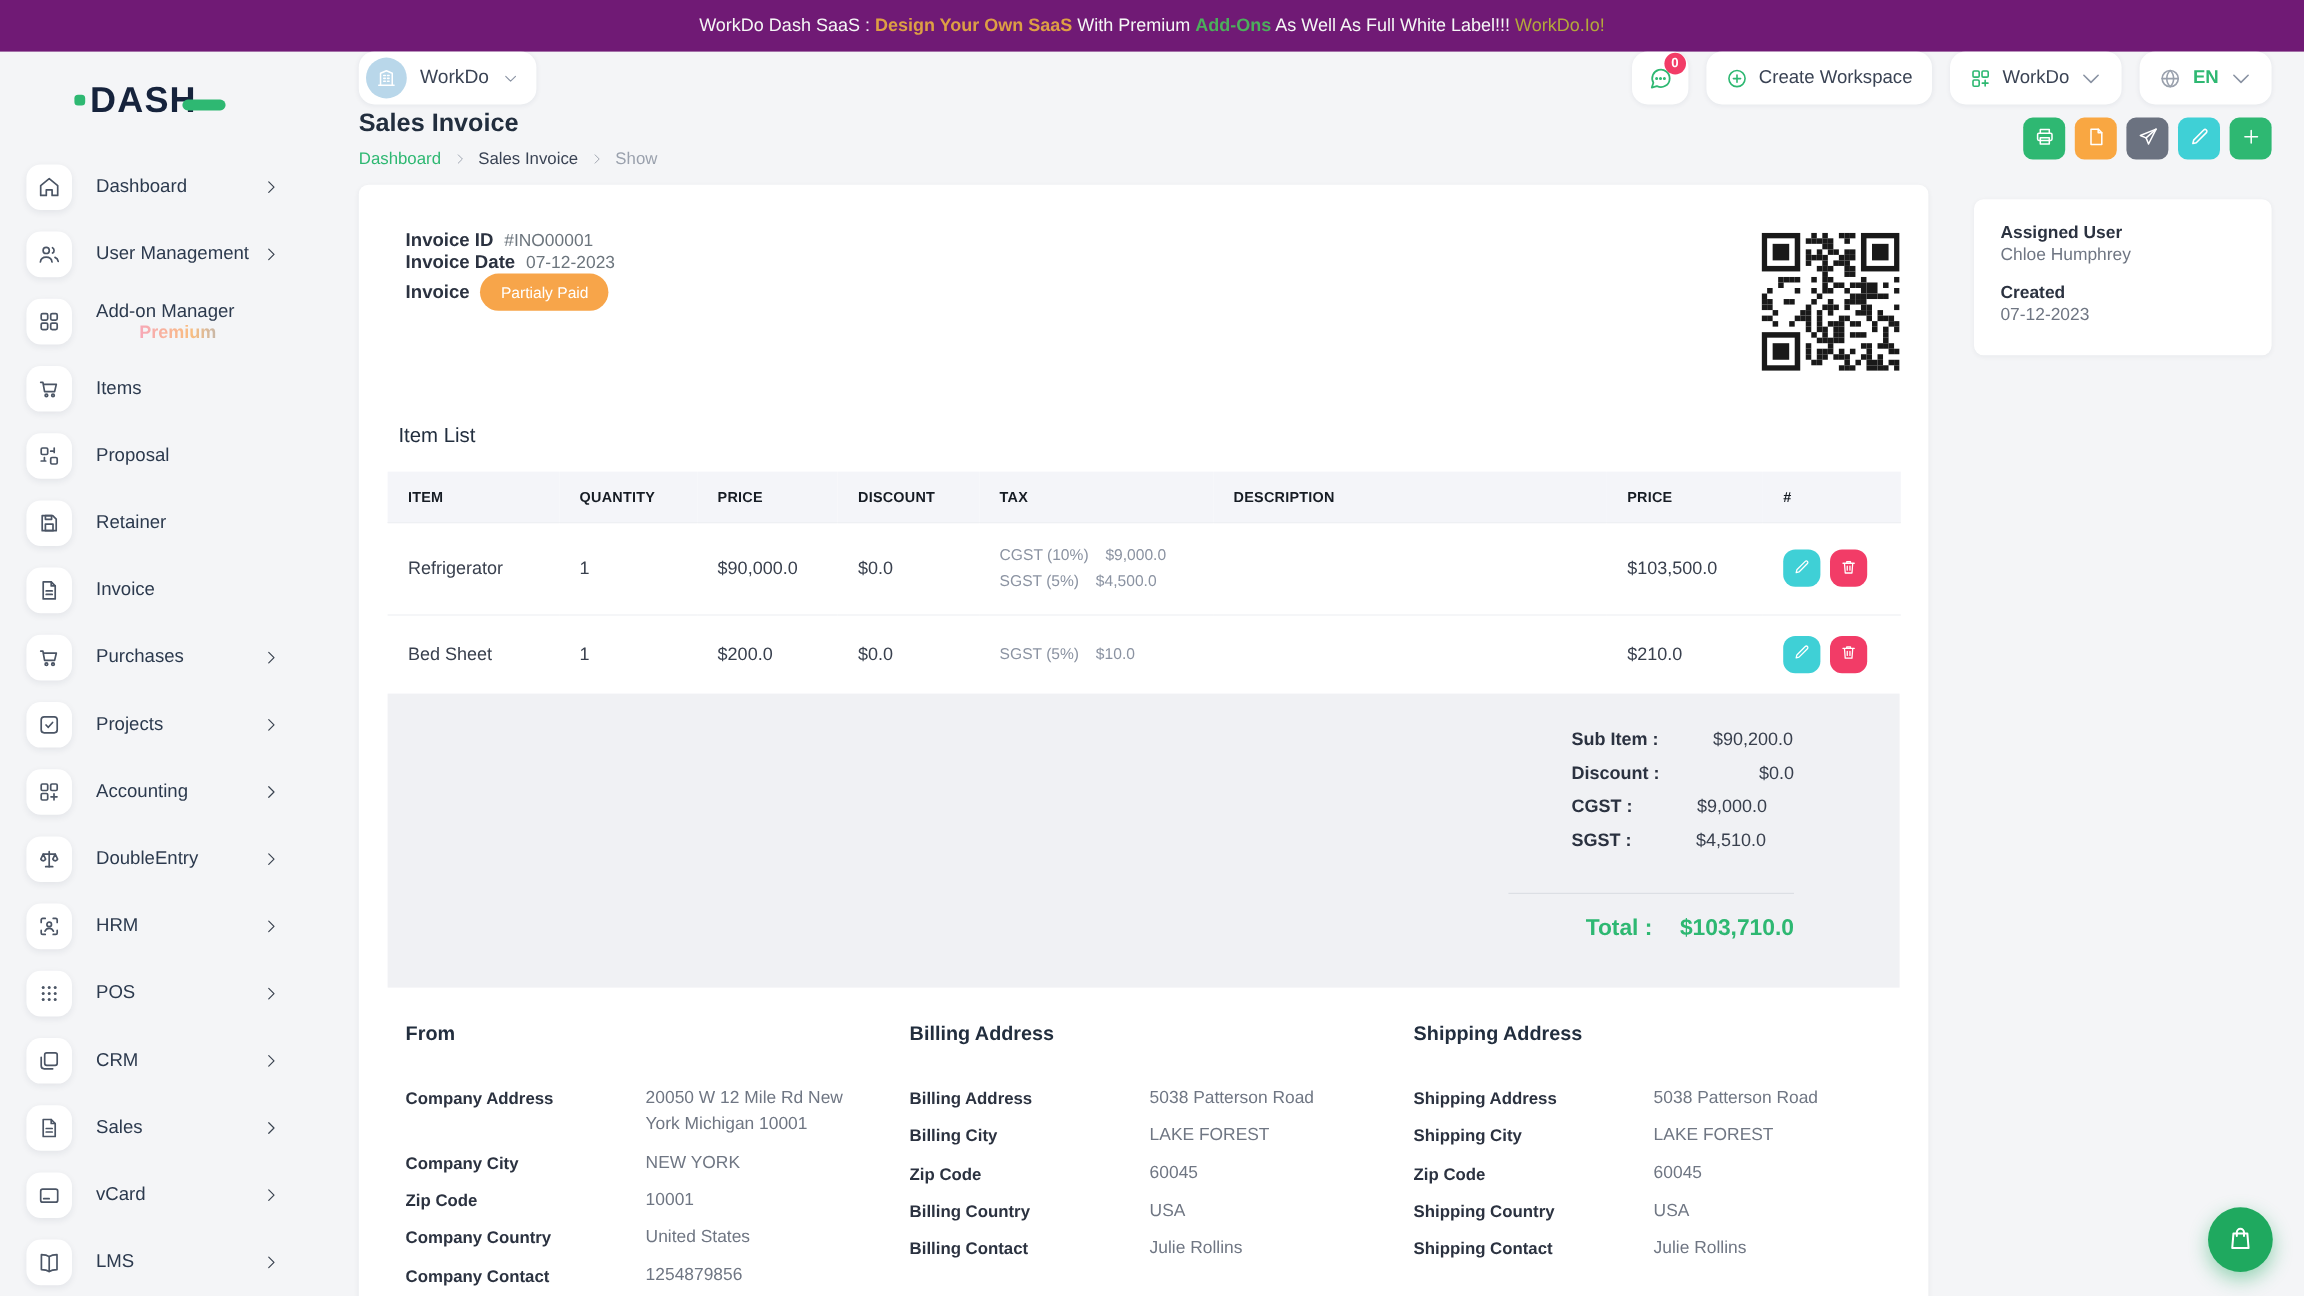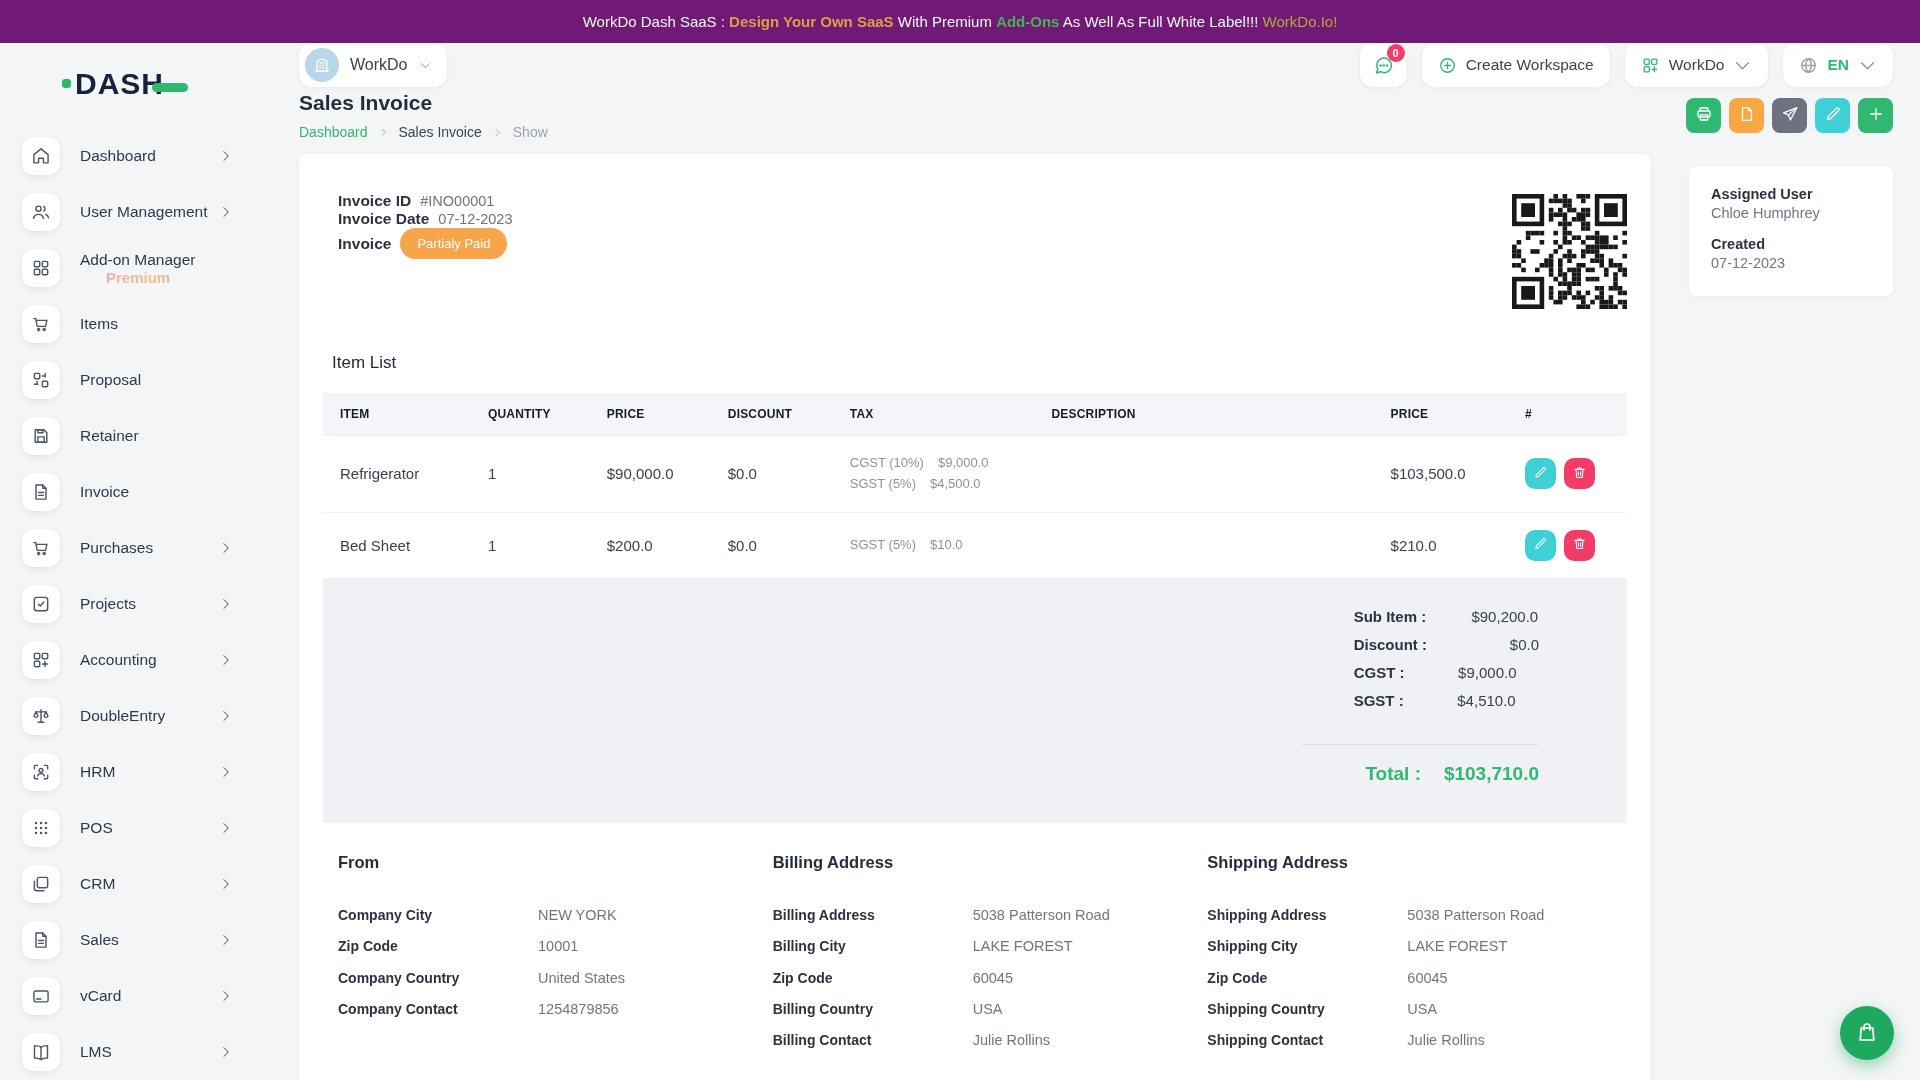--- a/index.html
+++ b/index.html
@@ -77,7 +77,7 @@
   .content-row { display:flex; gap:38px; margin-top:14px; align-items:flex-start; }
   .invoice-card { flex:1; min-width:0; background:#fff; border-radius:8px; padding:26px 24px 40px;
                   box-shadow:0 1px 4px rgba(25,35,60,.05); }
-  .side-card { width:204px; flex:none; background:#fff; border-radius:8px; padding:20px 22px 10px;
+  .side-card { width:248px; flex:none; background:#fff; border-radius:8px; padding:20px 22px 10px;
                margin-top:12px; box-shadow:0 1px 4px rgba(25,35,60,.05); }
   .sp-label { font-size:14.5px; font-weight:700; color:#2b3240; margin-bottom:3px; }
   .sp-value { font-size:14.5px; color:#6f7683; margin-bottom:15px; }

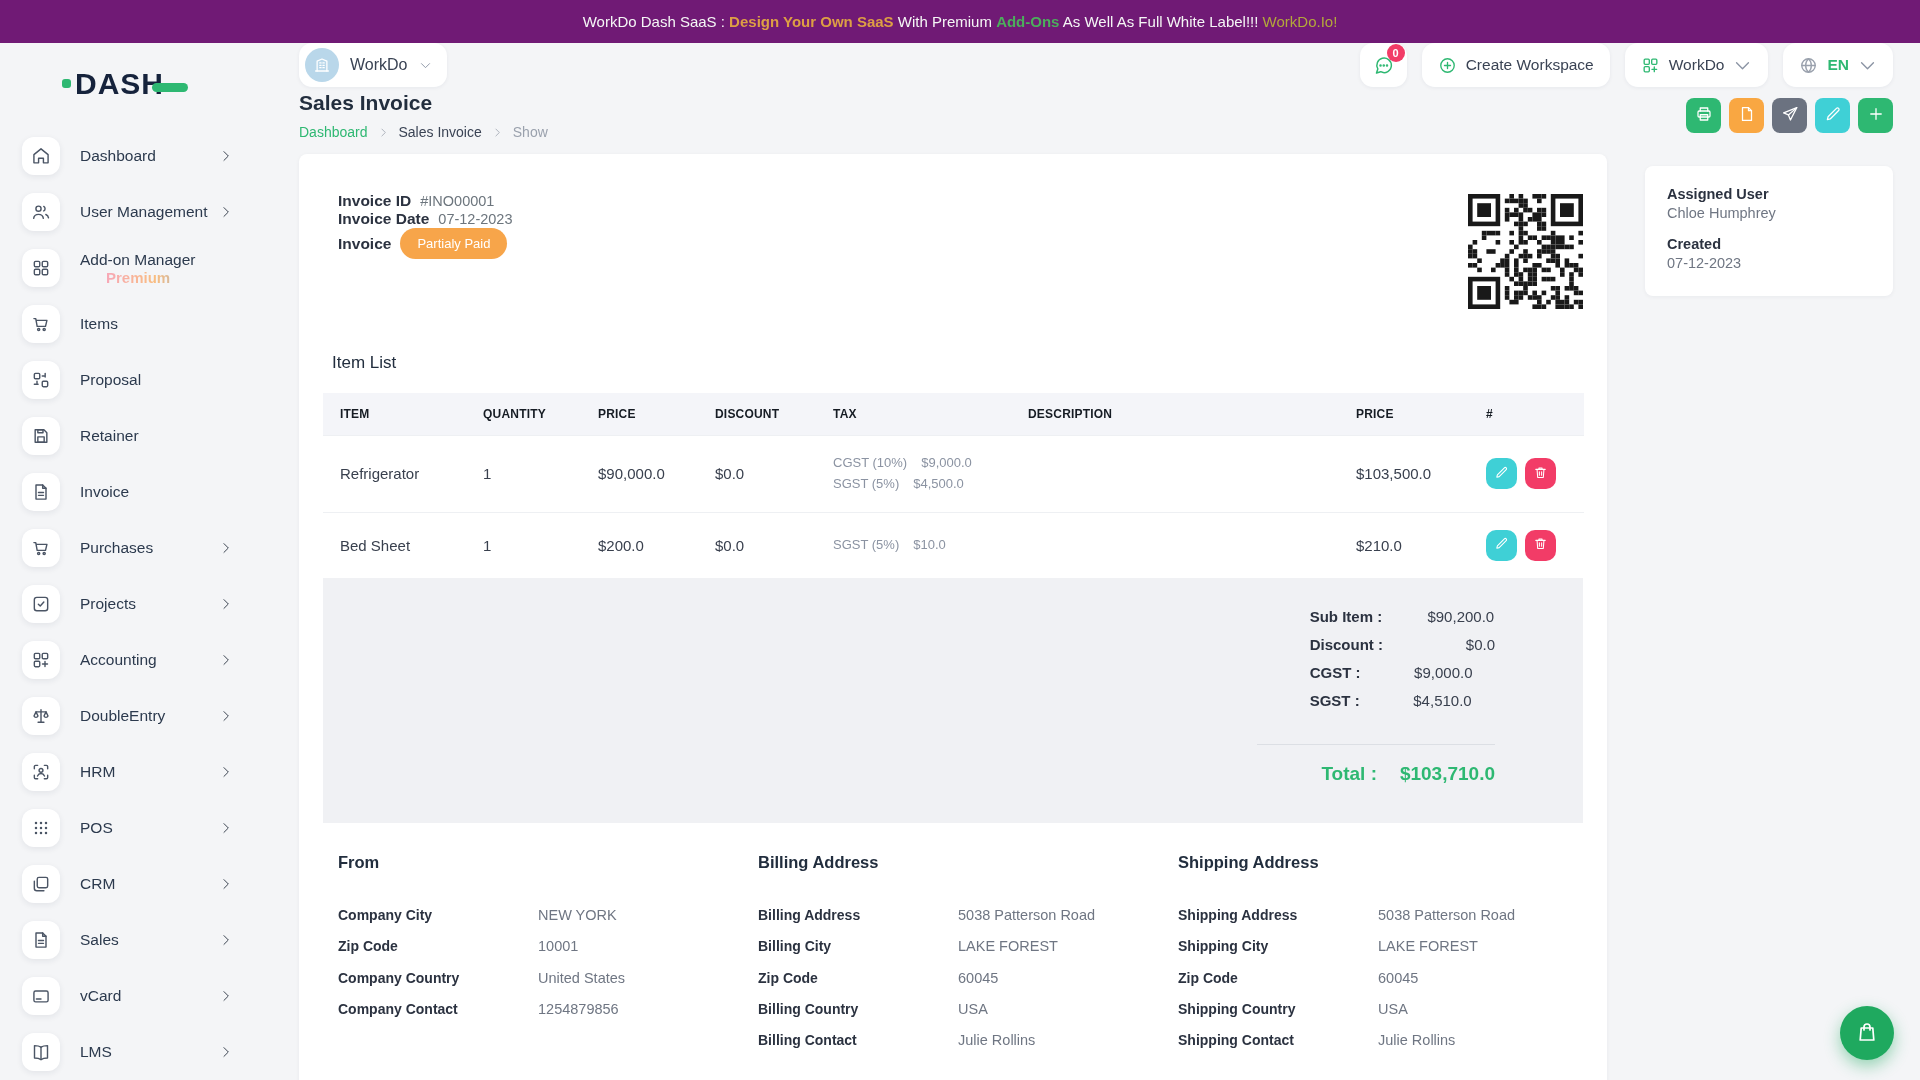--- a/index.html
+++ b/index.html
@@ -27,7 +27,7 @@
   .icon-box svg { width:20px; height:20px; }
   .nav-text { display:flex; flex-direction:column; margin-left:20px; }
   .nav-label { font-size:15.5px; color:#2c3a4e; font-weight:500; }
-  .nav-sub { font-size:15px; font-weight:700; margin-left:26px;
+  .nav-sub { font-size:15px; font-weight:700; margin-left:36px;
              background:linear-gradient(90deg,#f7a8b8 0%,#f9bd80 55%,#a4b3c4 100%);
              -webkit-background-clip:text; background-clip:text; color:transparent; }
   .nav-chevron { margin-left:auto; color:#39424f; display:flex; }

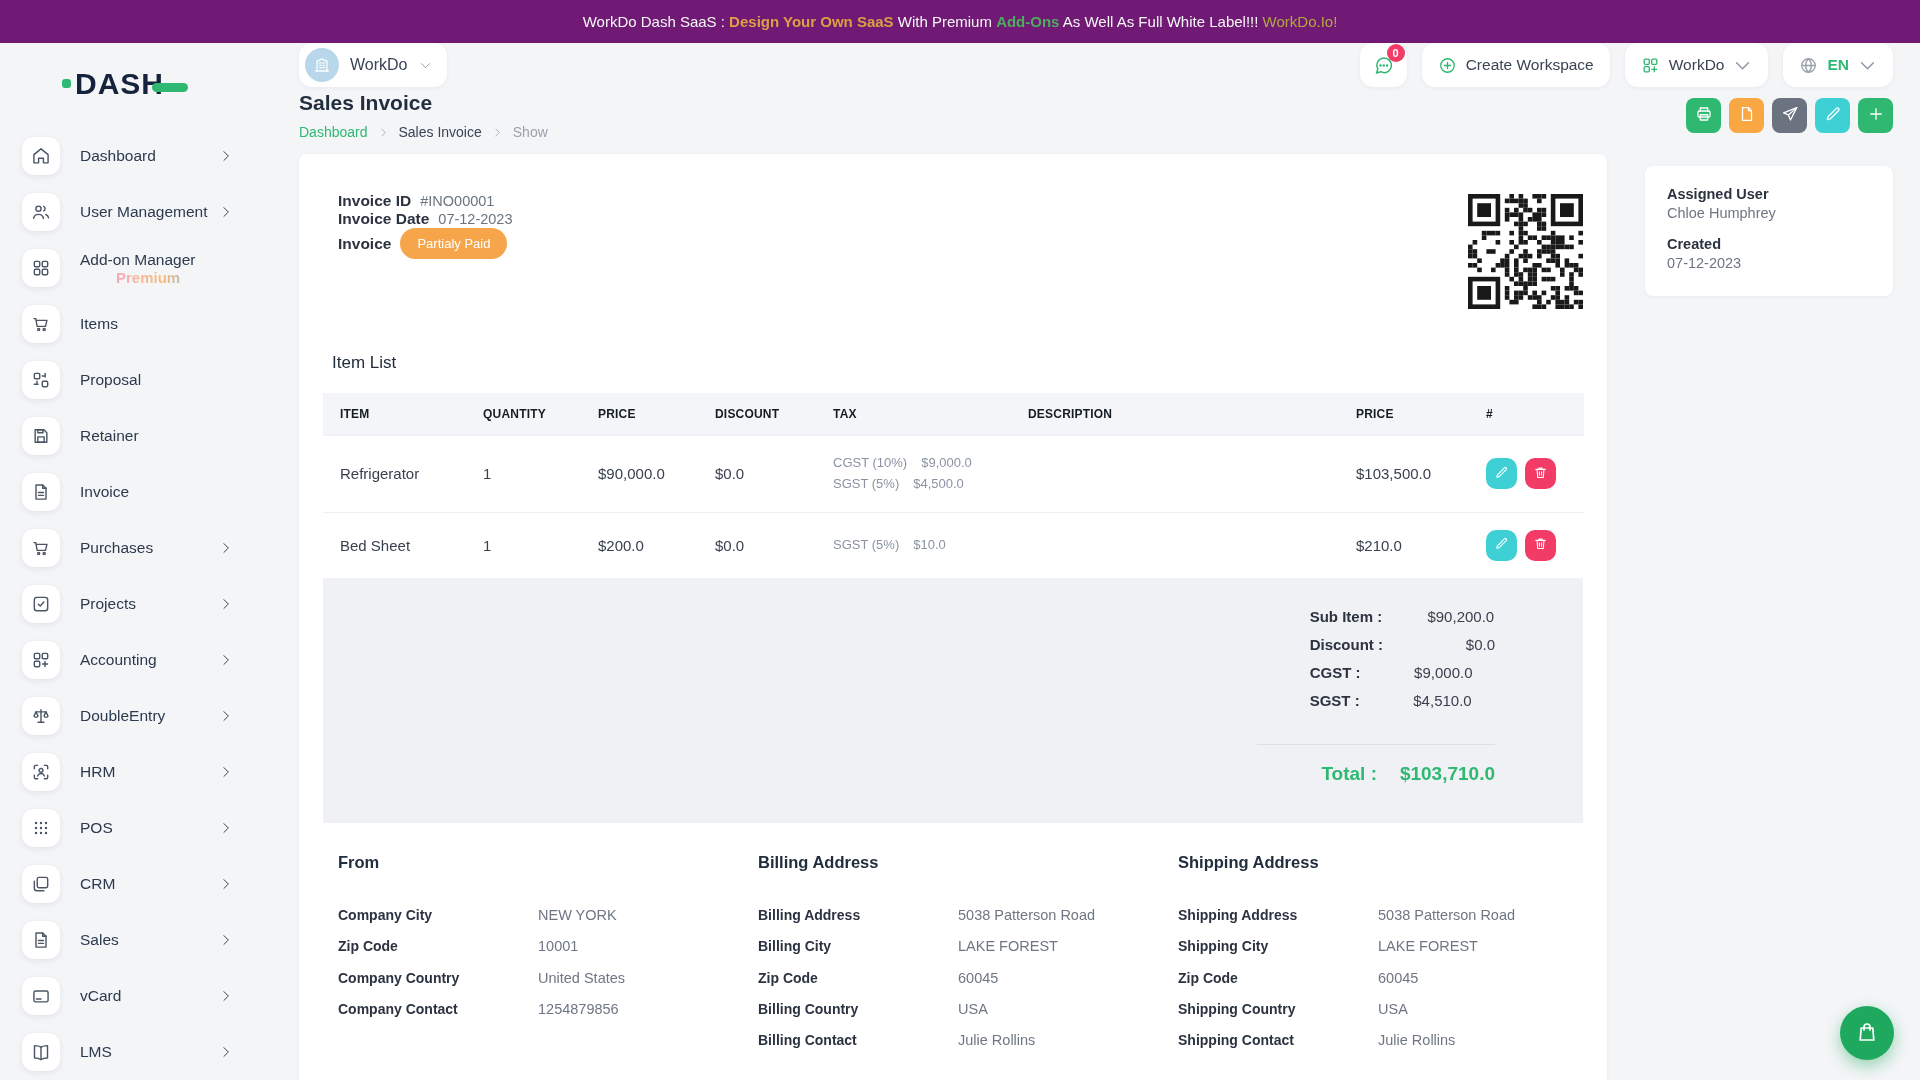--- a/index.html
+++ b/index.html
@@ -882,6 +882,10 @@
               <div class="addr-col">
                 <div class="addr-title">From</div>
                 <div class="addr-row">
+                  <span class="addr-label">Company Address</span>
+                  <span class="addr-value">20050 W 12 Mile Rd New York Michigan 10001</span>
+                </div>
+                <div class="addr-row">
                   <span class="addr-label">Company City</span>
                   <span class="addr-value">NEW YORK</span>
                 </div>

